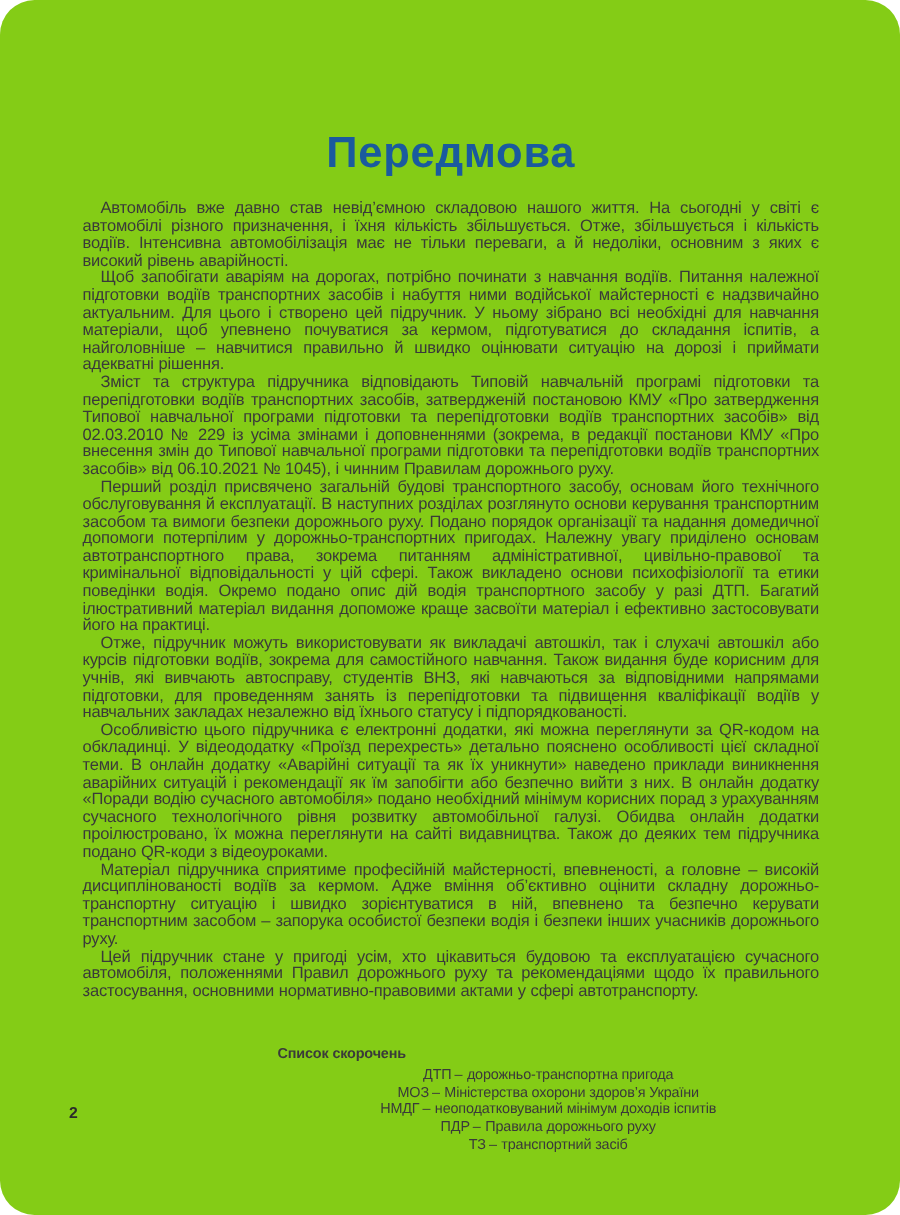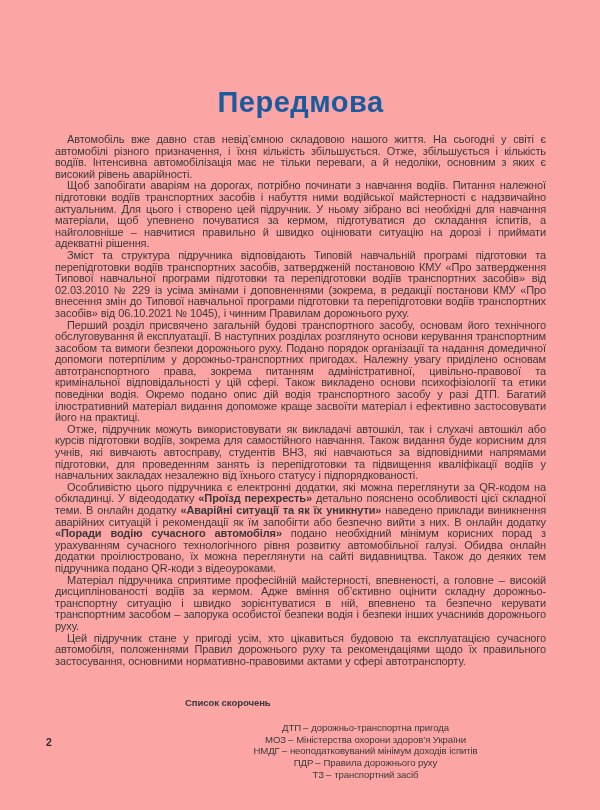--- a/index.html
+++ b/index.html
@@ -8,10 +8,11 @@
   }
   html,body{margin:0;padding:0;background:#ffffff;}
   .page{
-    width:600px;height:810px;background:#fca5a5;position:relative;
+    width:600px;height:810px;background:#84cc16;position:relative;
     box-sizing:border-box;padding:84px 54px 0 55px;
     font-family:"Liberation Sans",sans-serif;color:var(--body-text);
     overflow:hidden;
+    border-radius:23px;
   }
   .title{
     font-size:29px;line-height:36px;font-weight:bold;text-align:center;

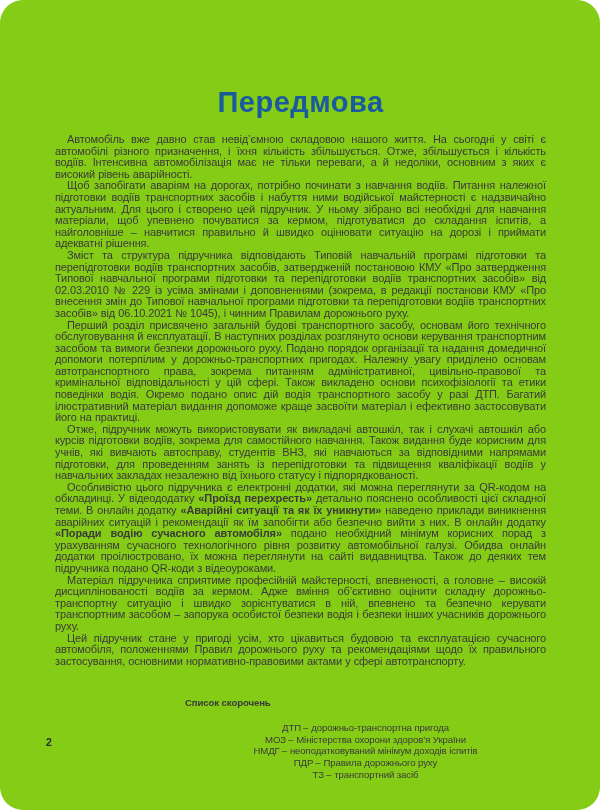--- a/index.html
+++ b/index.html
@@ -23,7 +23,7 @@
     letter-spacing:-.12px;word-spacing:.2px;
   }
   .body-text p{margin:0;text-indent:12px;}
-  .body-text b{font-weight:bold;}
+  .body-text b{font-weight:normal;}
   .abbr{
     margin:30px 0 0 130px;font-size:9.6px;line-height:11.7px;letter-spacing:-.1px;
   }

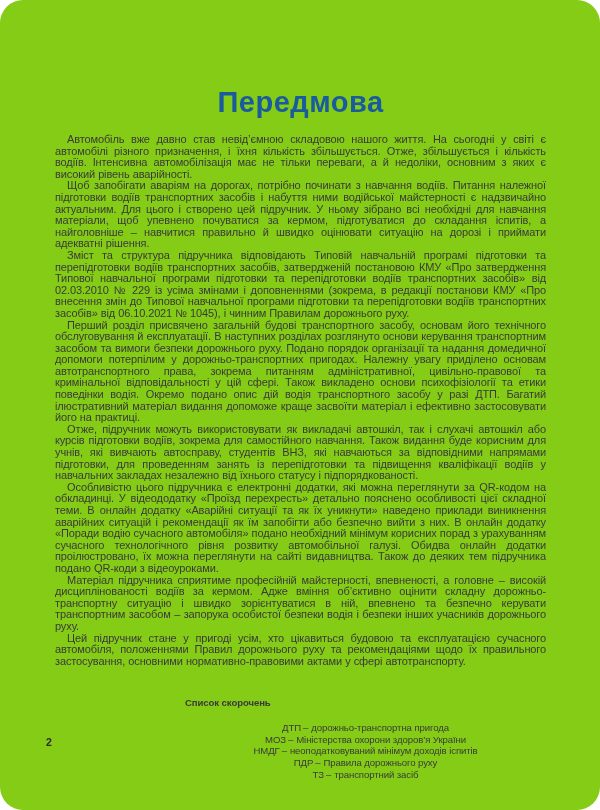--- a/index.html
+++ b/index.html
@@ -27,7 +27,7 @@
   .abbr{
     margin:30px 0 0 130px;font-size:9.6px;line-height:11.7px;letter-spacing:-.1px;
   }
-  .abbr-heading{font-weight:bold;margin-bottom:13px;}
+  .abbr-heading{font-weight:bold;margin-bottom:2px;}
   .abbr-row{white-space:nowrap;text-align:center;}
   .sep{padding:0 3px 0 2px;}
   .pagenum{

